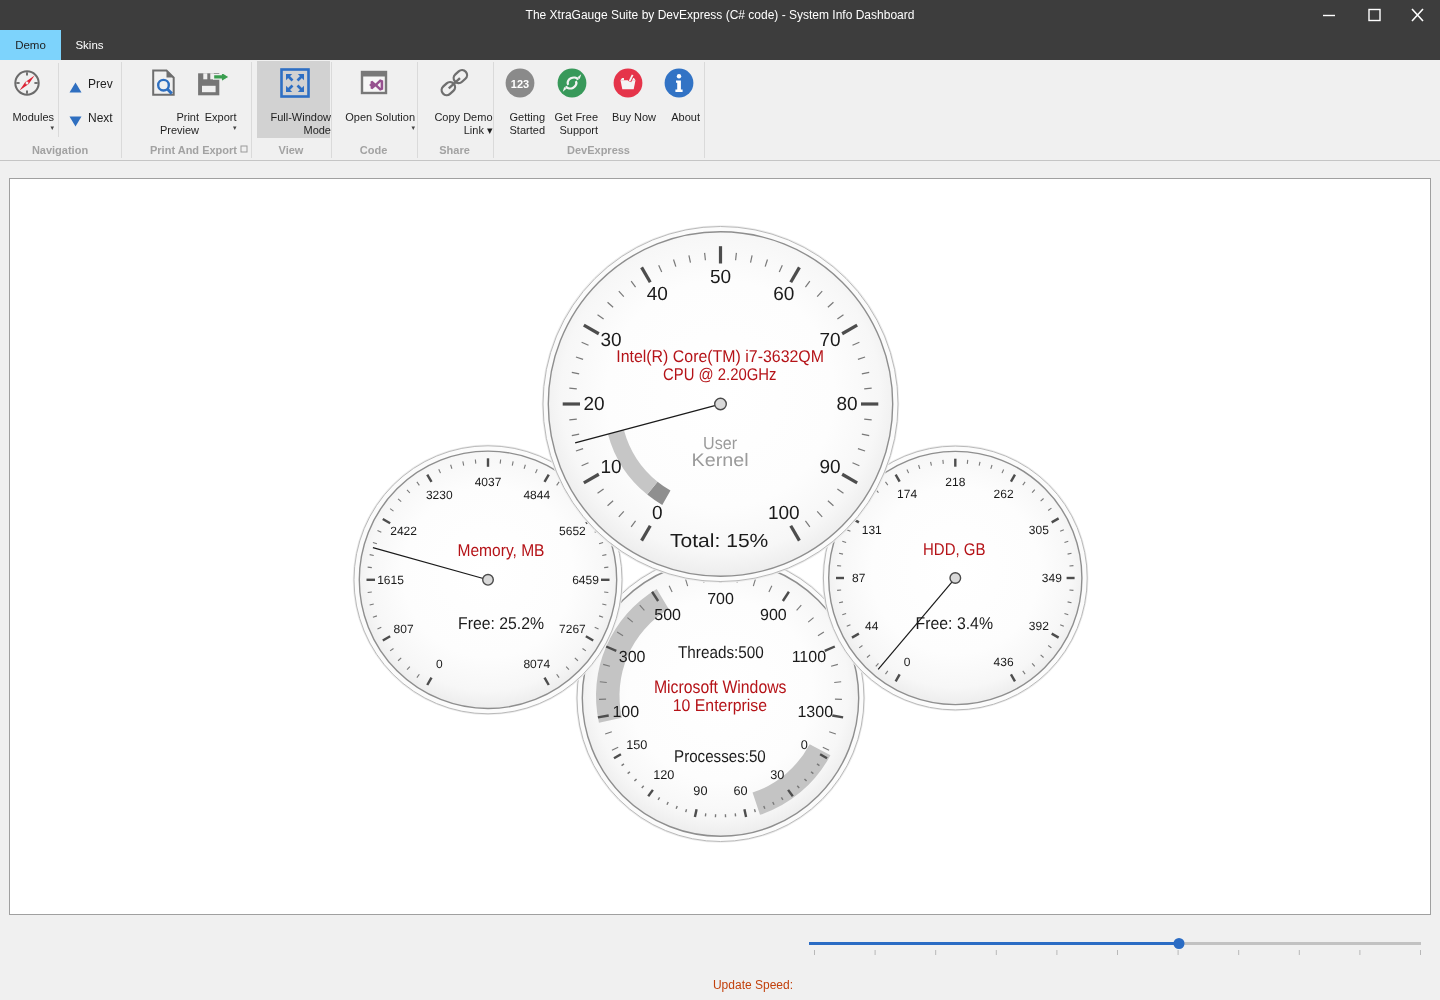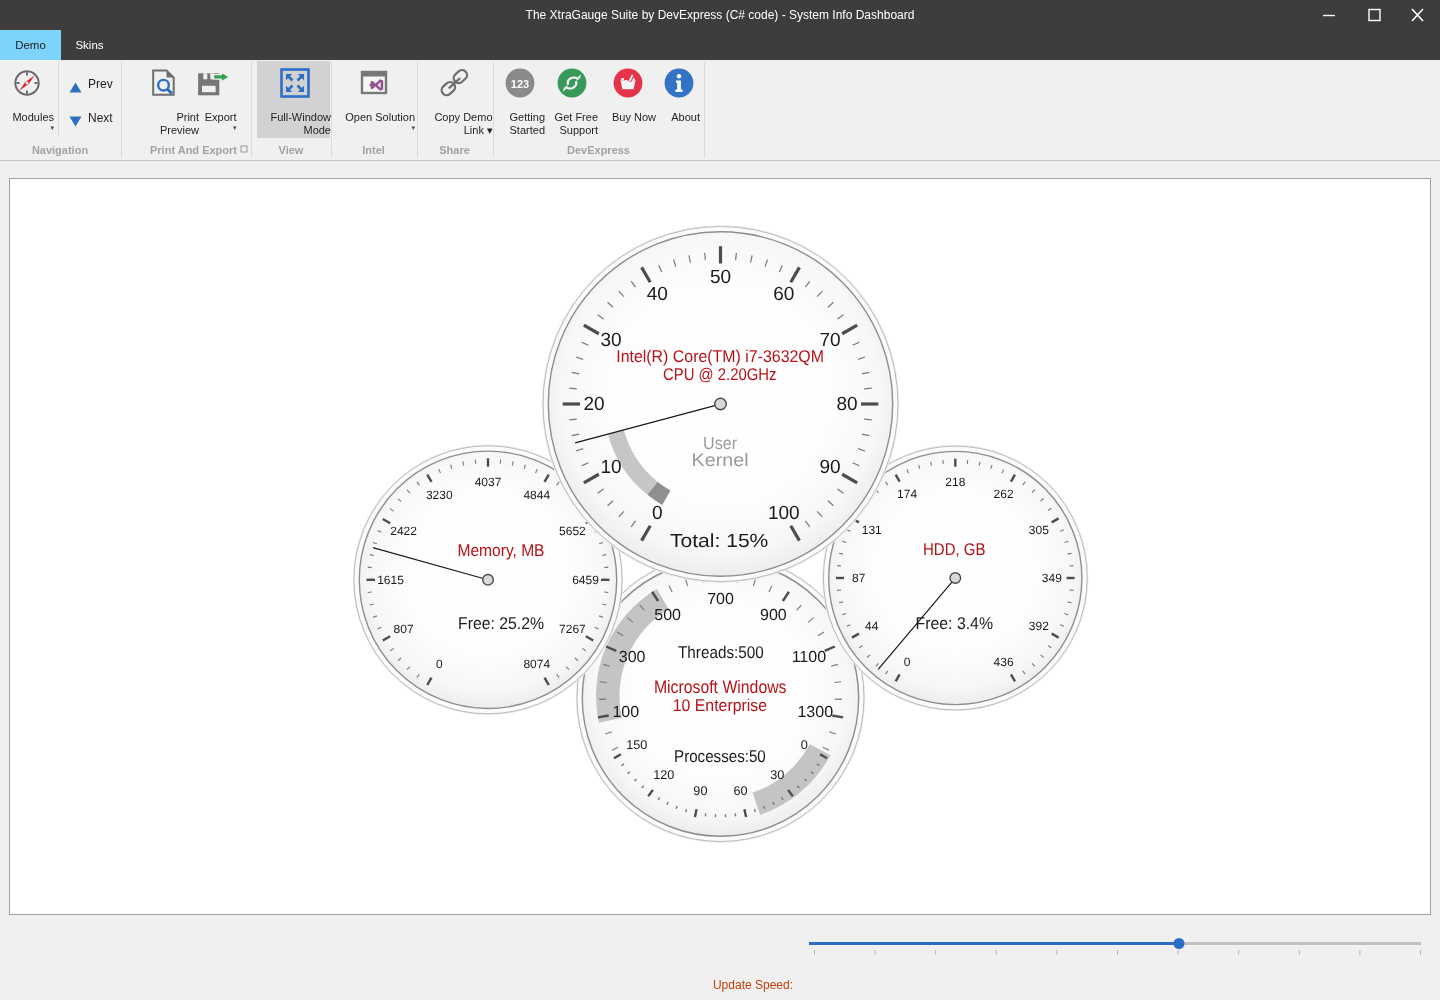--- a/index.html
+++ b/index.html
@@ -41,7 +41,7 @@
 <div class="glabel" style="left:0px;width:120px">Navigation</div>
 <div class="glabel" style="left:121px;width:145px">Print And Export</div>
 <div class="glabel" style="left:251px;width:80px">View</div>
-<div class="glabel" style="left:331px;width:85px">Intel</div>
+<div class="glabel" style="left:331px;width:85px">Code</div>
 <div class="glabel" style="left:417px;width:75px">Share</div>
 <div class="glabel" style="left:493px;width:211px">DevExpress</div>
 <svg class="abs" style="left:240px;top:145px" width="10" height="10" viewBox="0 0 10 10">

